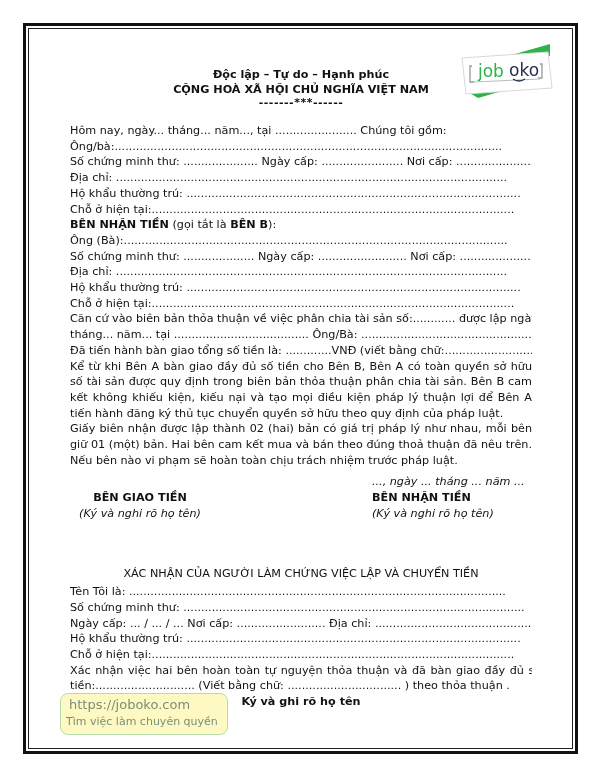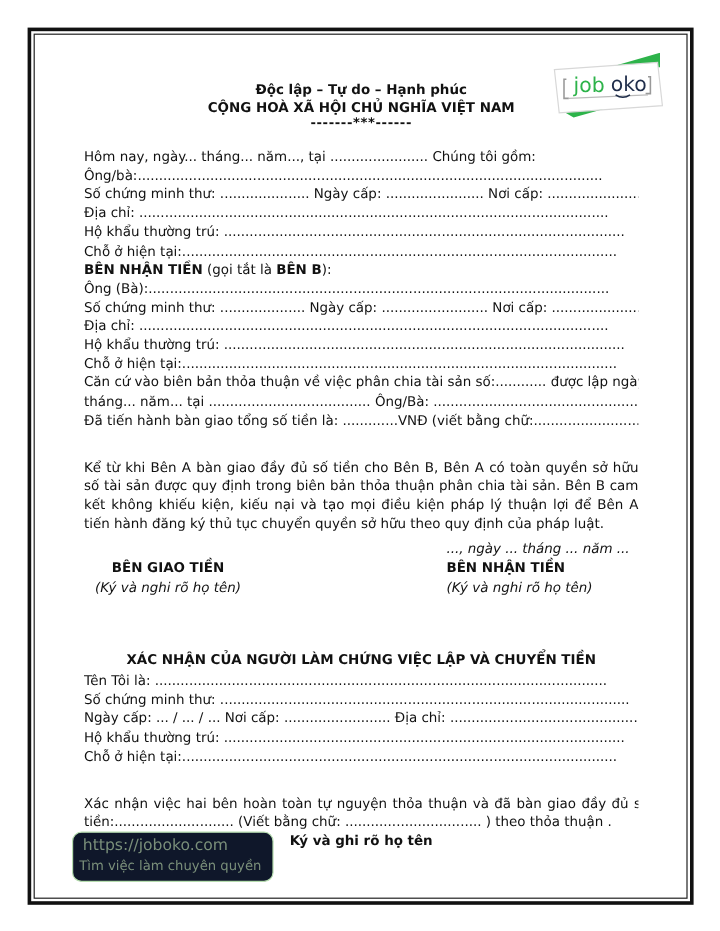--- a/index.html
+++ b/index.html
@@ -18,7 +18,7 @@
   .gap { height: 14px; }
   .line { white-space: nowrap; overflow: hidden; }
   .b { font-weight: bold; }
-  .justify { text-align: justify; text-align-last: left; margin-top: 23px; }
+  .justify { text-align: justify; text-align-last: left; }
   .sigrow { position: relative; height: 48px; margin-top: 0px; }
   .sig-left { position: absolute; left: 0; top: 16px; width: 140px; text-align: center; }
   .sig-right { position: absolute; right: 0; top: 0px; width: 160px; text-align: left; }

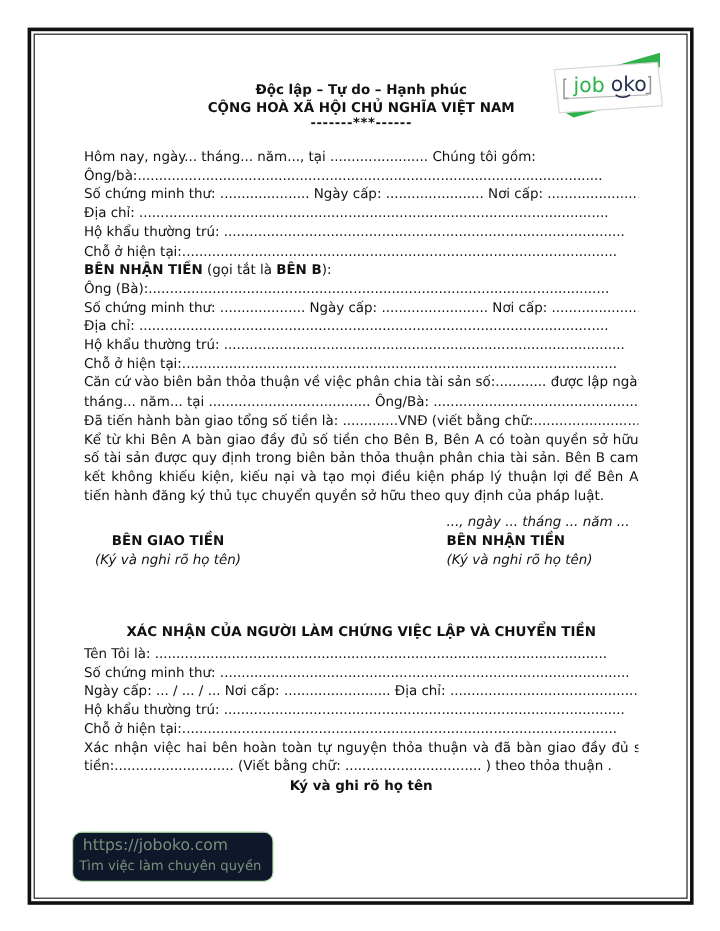--- a/index.html
+++ b/index.html
@@ -80,6 +80,7 @@
   <div class="line">tháng... năm... tại ...................................... Ông/Bà: ..................................................</div>
   <div class="line">Đã tiến hành bàn giao tổng số tiền là: .............VNĐ (viết bằng chữ:..............................).</div>
   <div class="justify">Kể từ khi Bên A bàn giao đầy đủ số tiền cho Bên B, Bên A có toàn quyền sở hữu số tài sản được quy định trong biên bản thỏa thuận phân chia tài sản. Bên B cam kết không khiếu kiện, kiếu nại và tạo mọi điều kiện pháp lý thuận lợi để Bên A tiến hành đăng ký thủ tục chuyển quyền sở hữu theo quy định của pháp luật.</div>
+  <div class="justify">Giấy biên nhận được lập thành 02 (hai) bản có giá trị pháp lý như nhau, mỗi bên giữ 01 (một) bản. Hai bên cam kết mua và bán theo đúng thoả thuận đã nêu trên. Nếu bên nào vi phạm sẽ hoàn toàn chịu trách nhiệm trước pháp luật.</div>
 
   <div class="sigrow" style="margin-top:6px;">
     <div class="sig-right">

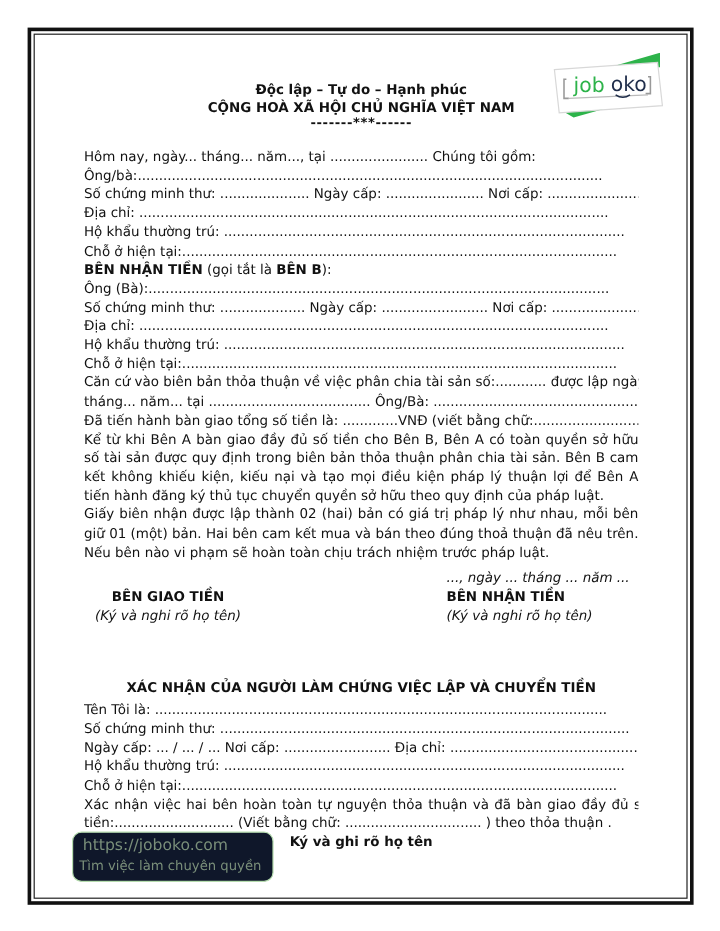--- a/index.html
+++ b/index.html
@@ -24,7 +24,7 @@
   .sig-right { position: absolute; right: 0; top: 0px; width: 160px; text-align: left; }
   .sig-right .dt { font-style: italic; }
   .i { font-style: italic; }
-  .witness-title { font-weight: bold; text-align: center; margin-top: 44px; margin-bottom: 2px; }
+  .witness-title { font-weight: normal; text-align: center; margin-top: 44px; margin-bottom: 2px; }
   .sign-note { text-align: center; font-weight: bold; }
   .logo { position: absolute; left: 458px; top: 44px; width: 98px; height: 56px; }
   .watermark { position: absolute; left: 60px; top: 693px; width: 166px; height: 40px;

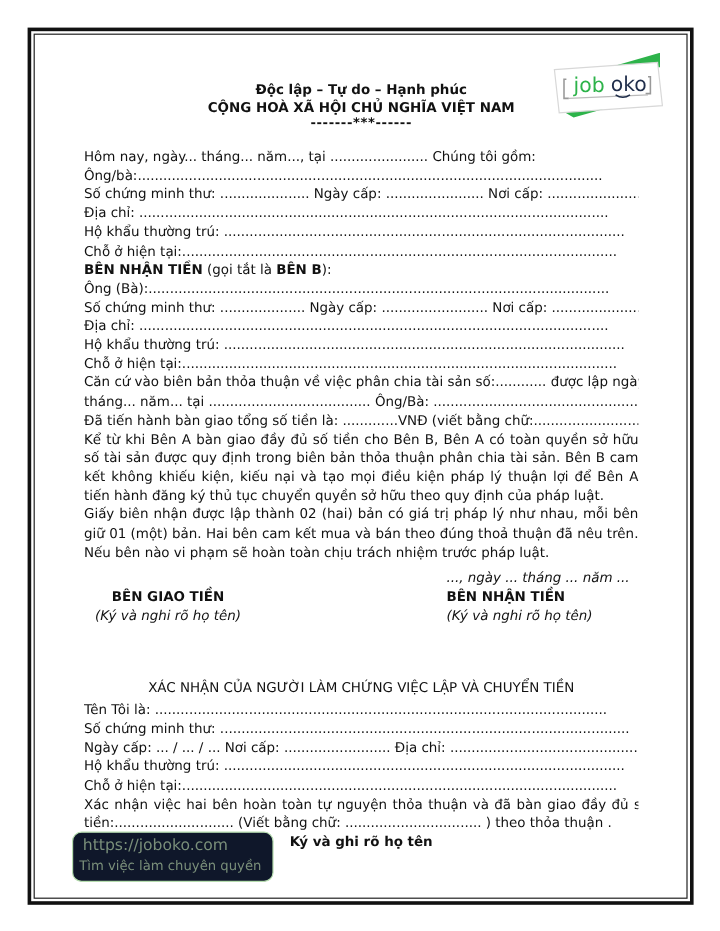--- a/index.html
+++ b/index.html
@@ -28,7 +28,7 @@
   .sign-note { text-align: center; font-weight: bold; }
   .logo { position: absolute; left: 458px; top: 44px; width: 98px; height: 56px; }
   .watermark { position: absolute; left: 60px; top: 693px; width: 166px; height: 40px;
-               background: #0f172a; border: 1px solid #b5dcae; border-radius: 8px;
+               background: #fef9c3; border: 1px solid #b5dcae; border-radius: 8px;
                font-family: "DejaVu Sans", sans-serif; color: #7a8f7a; }
   .wm-url { position: absolute; left: 8px; top: 2px; font-size: 13px; line-height: 17px; }
   .wm-tag { position: absolute; left: 5px; top: 21px; font-size: 11px; line-height: 14px; }

